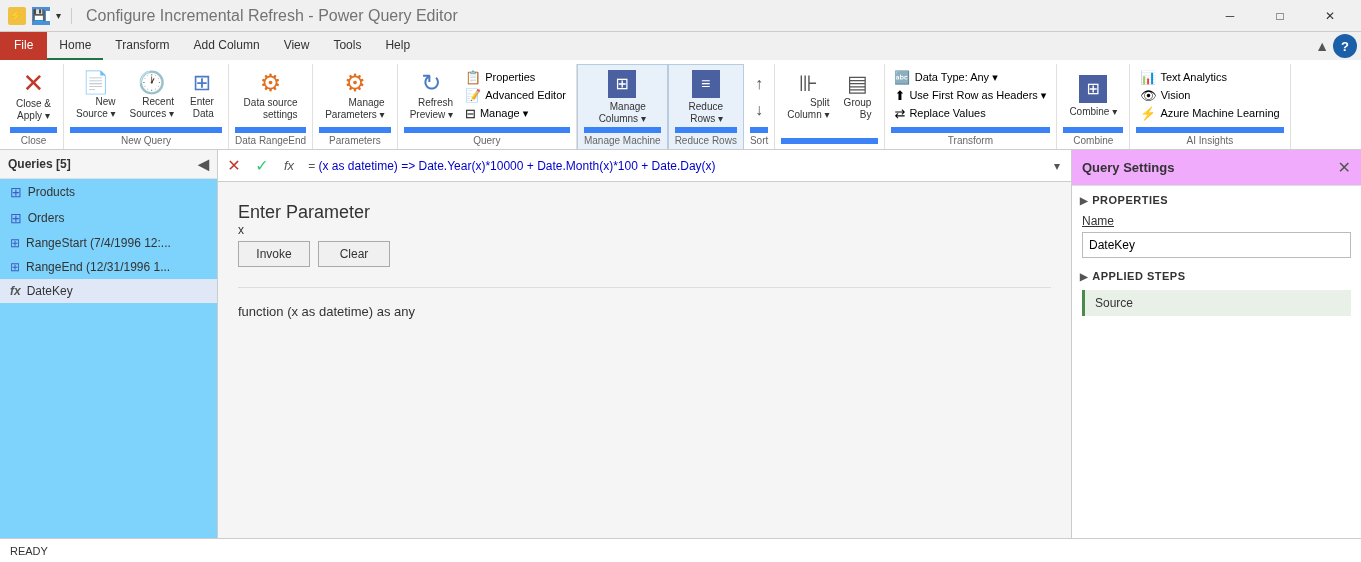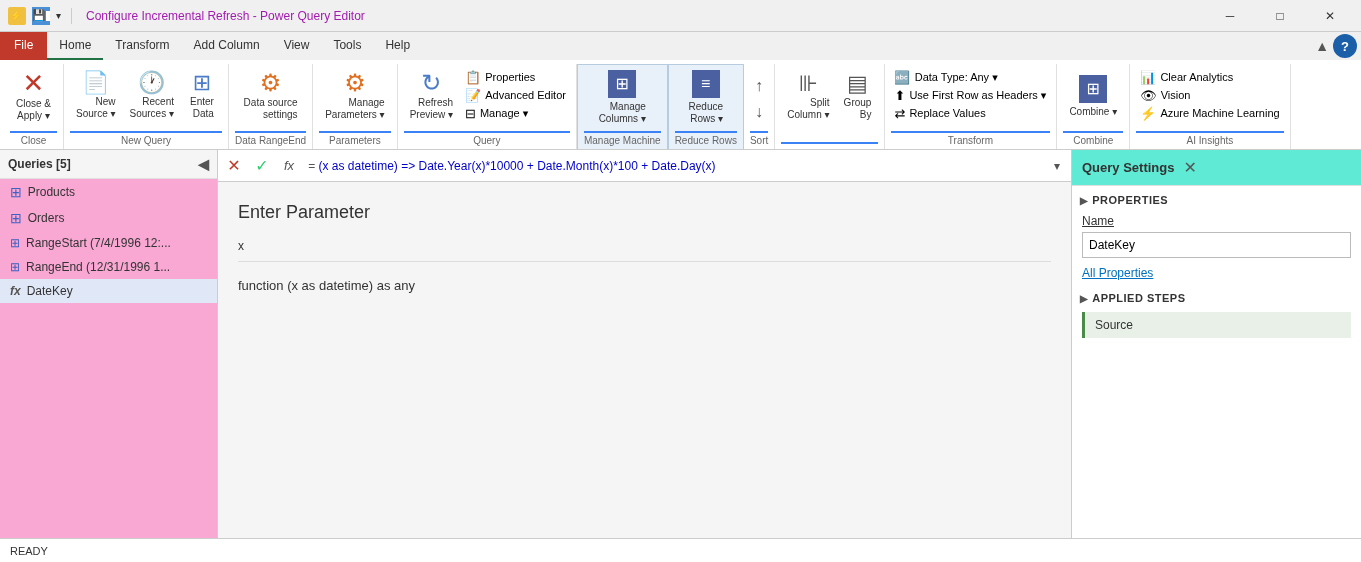--- a/index.html
+++ b/index.html
@@ -16,7 +16,7 @@
     .title-bar-save { width: 18px; height: 18px; background: #4080c0; display: flex; align-items: center; justify-content: center; }
     .title-bar-save::after { content: ''; width: 10px; height: 10px; background: #fff; }
     .title-bar-dropdown { font-size: 10px; color: #333; cursor: pointer; }
-    .title-bar-title { font-size: 12px; color: #a21caf; margin-left: 4px; }
+    .title-bar-title { font-size: 16px; color: #737373; margin-left: 4px; }
     .title-bar-right { display: flex; align-items: center; gap: 4px; }
     .title-btn { width: 46px; height: 30px; display: flex; align-items: center; justify-content: center; font-size: 12px; cursor: pointer; color: #333; }
 

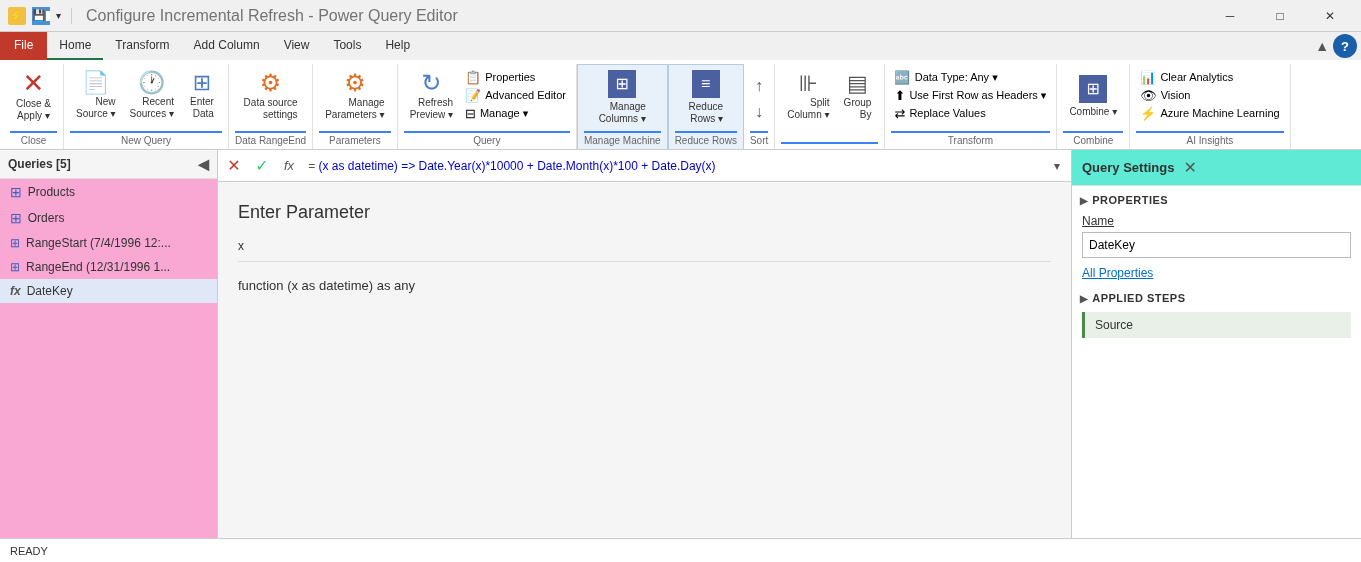--- a/index.html
+++ b/index.html
@@ -349,7 +349,7 @@
       <div class="ribbon-small-col">
         <div class="ribbon-btn-small">
           <span style="font-size:13px;">📊</span>
-          <span>Clear Analytics</span>
+          <span>Text Analytics</span>
         </div>
         <div class="ribbon-btn-small">
           <span style="font-size:13px;">👁</span>

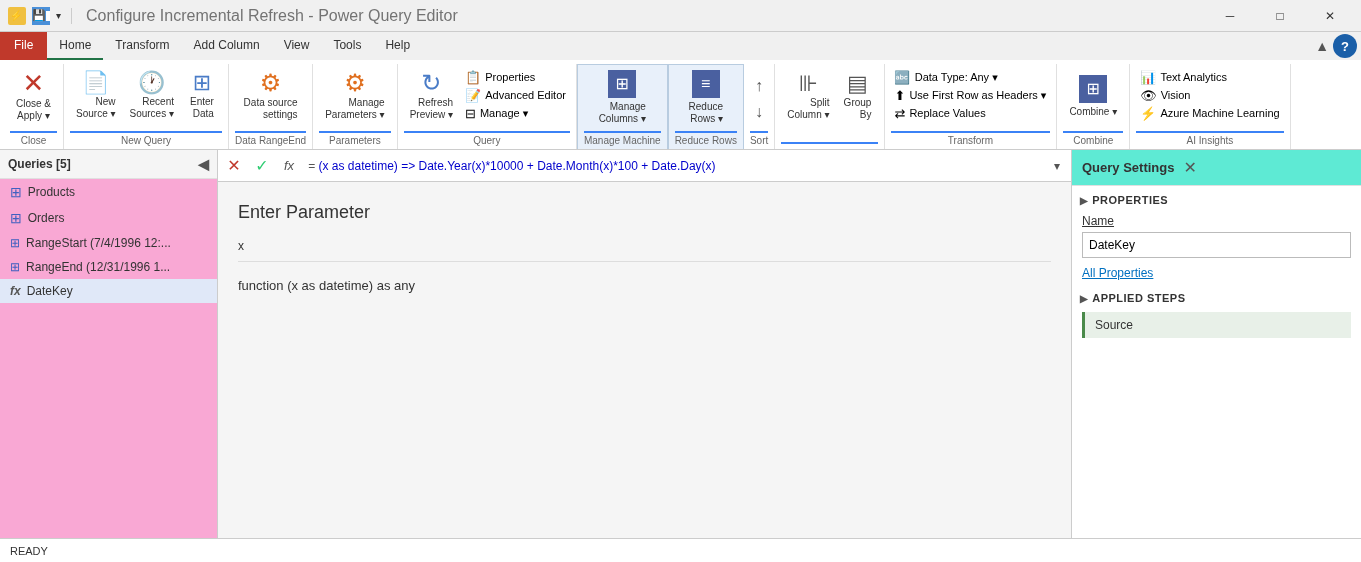--- a/index.html
+++ b/index.html
@@ -52,7 +52,7 @@
     .ribbon-group-content { display: flex; align-items: flex-start; flex: 1; gap: 2px; padding-top: 2px; }
     .ribbon-group-label {
       font-size: 10px; color: #666; padding: 2px 0 3px 0;
-      border-top: 2px solid #3b82f6; width: 100%; text-align: center; margin-top: auto;
+      border-top: 6px solid #3b82f6; width: 100%; text-align: center; margin-top: auto;
     }
     .ribbon-btn {
       display: flex; flex-direction: column; align-items: center; justify-content: center;

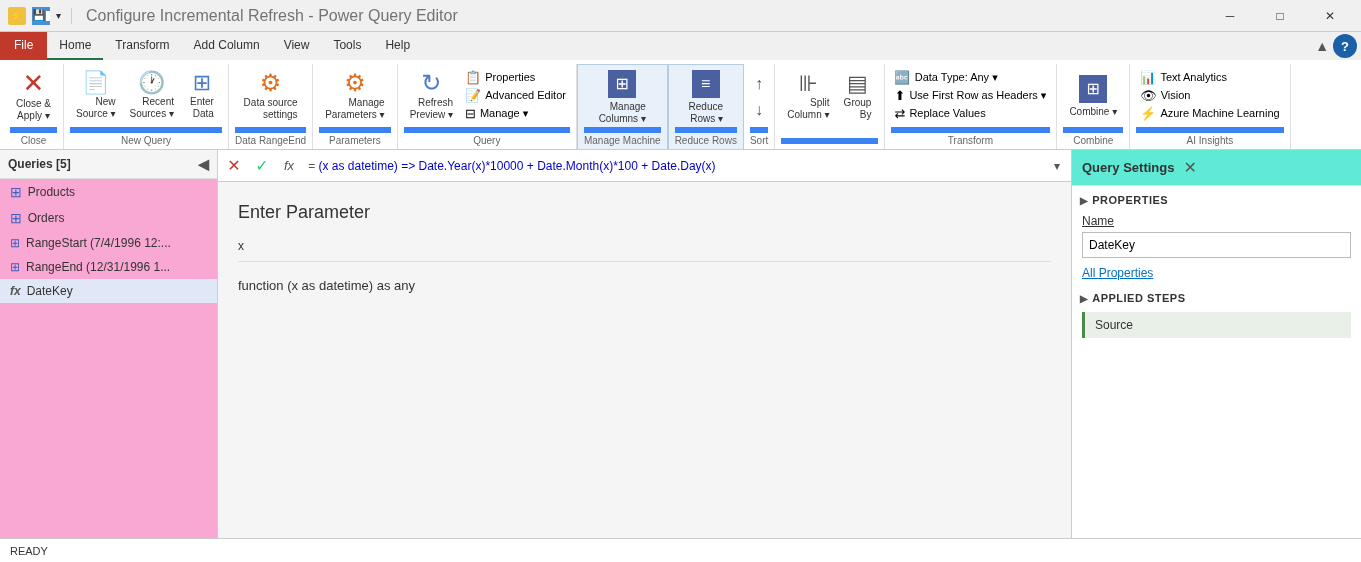--- a/index.html
+++ b/index.html
@@ -76,7 +76,7 @@
 
     
     .queries-panel {
-      width: 218px; background: #f9a8d4; border-right: 1px solid #ccc;
+      width: 218px; background: #7dd3fc; border-right: 1px solid #ccc;
       display: flex; flex-direction: column;
     }
     .queries-header {

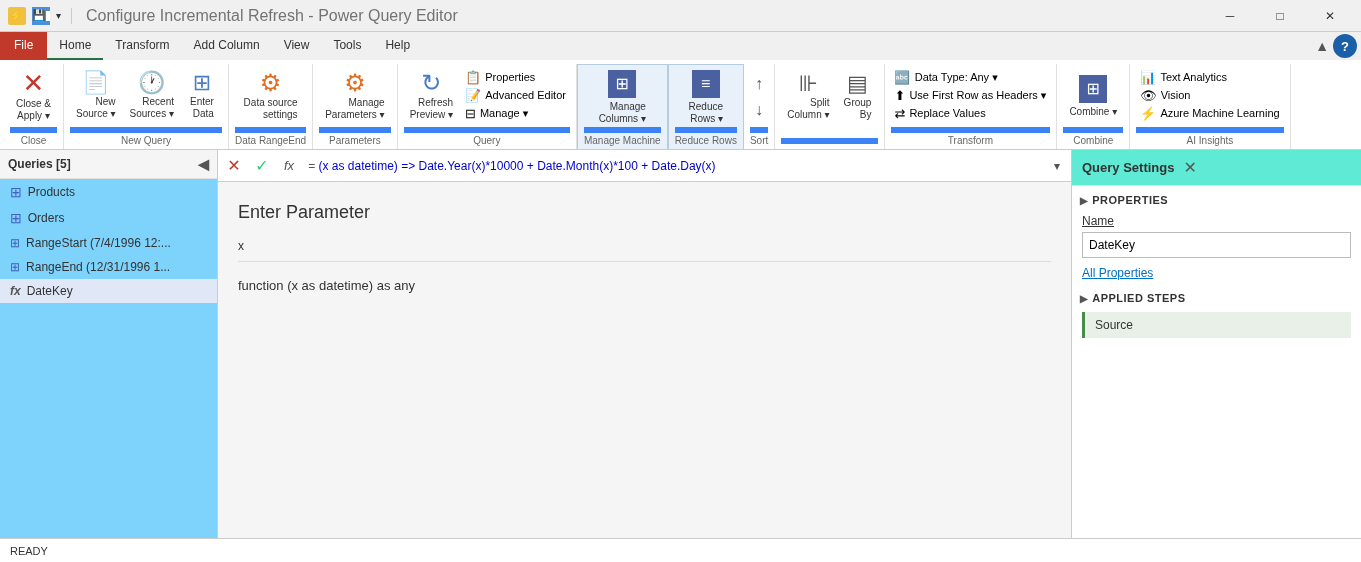--- a/index.html
+++ b/index.html
@@ -133,8 +133,8 @@
       display: flex; flex-direction: column;
     }
     .right-panel-header {
-      display: flex; align-items: center; justify-content: flex-start;
-      padding: 8px 10px; background: #5eead4; border-bottom: 1px solid #e0e0e0; gap: 9px;
+      display: flex; align-items: center; justify-content: space-between;
+      padding: 8px 10px; background: #f0abfc; border-bottom: 1px solid #e0e0e0; gap: 9px;
     }
     .right-panel-title { font-size: 13px; font-weight: 600; color: #333; }
     .right-panel-close { cursor: pointer; font-size: 16px; color: #555; }

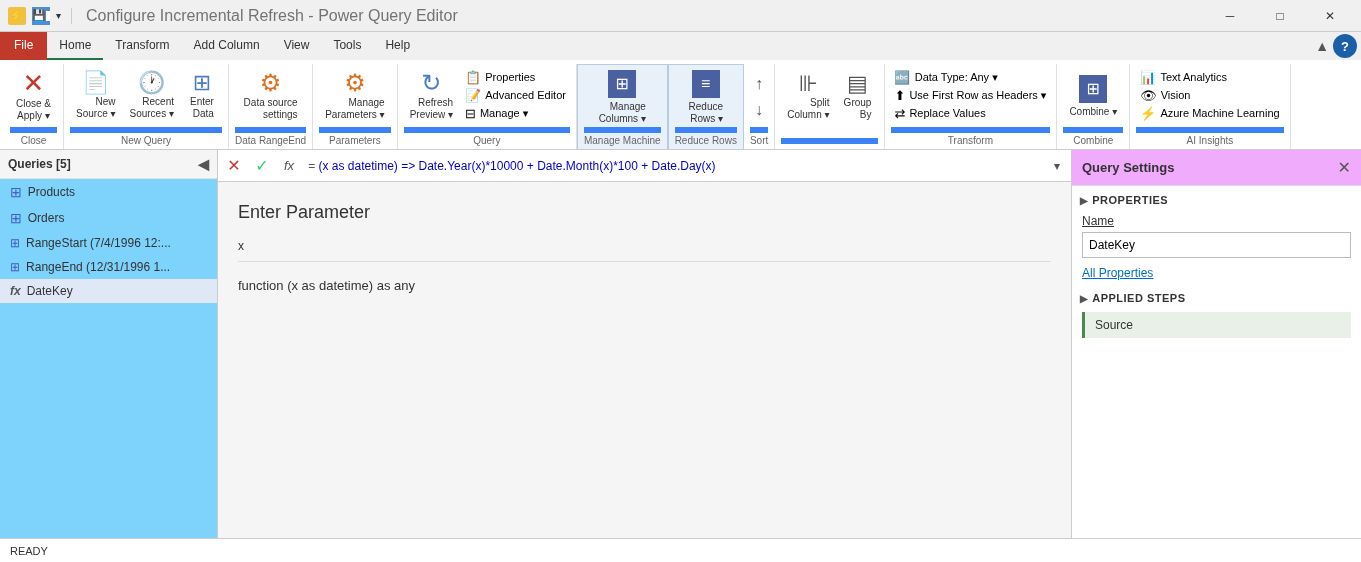--- a/index.html
+++ b/index.html
@@ -106,7 +106,7 @@
       flex: 1; padding: 20px 20px; display: flex; flex-direction: column;
       background: #f5f5f5;
     }
-    .enter-param-title { font-size: 18px; color: #333; margin-bottom: 16px; font-weight: 400; }
+    .enter-param-title { font-size: 18px; color: #333; font-weight: 400; }
     .param-label { font-size: 12px; color: #333; margin-bottom: 4px; }
     .param-input-row { display: flex; align-items: center; gap: 0; margin-bottom: 14px; }
     .param-input {

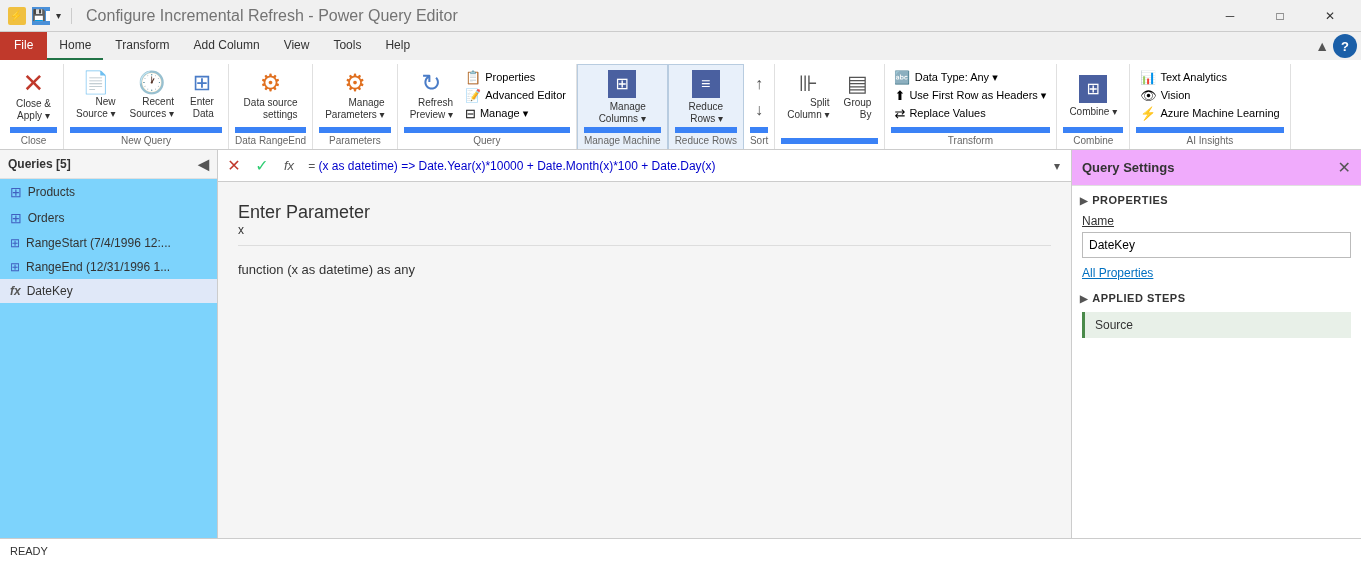--- a/index.html
+++ b/index.html
@@ -410,6 +410,10 @@
     <div class="content-inner">
       <div class="enter-param-title">Enter Parameter</div>
       <div class="param-label">x</div>
+      <div class="action-row">
+        <button class="action-btn">Invoke</button>
+        <button class="action-btn">Clear</button>
+      </div>
       <div class="divider"></div>
       <div class="function-text">function (x as datetime) as any</div>
     </div>

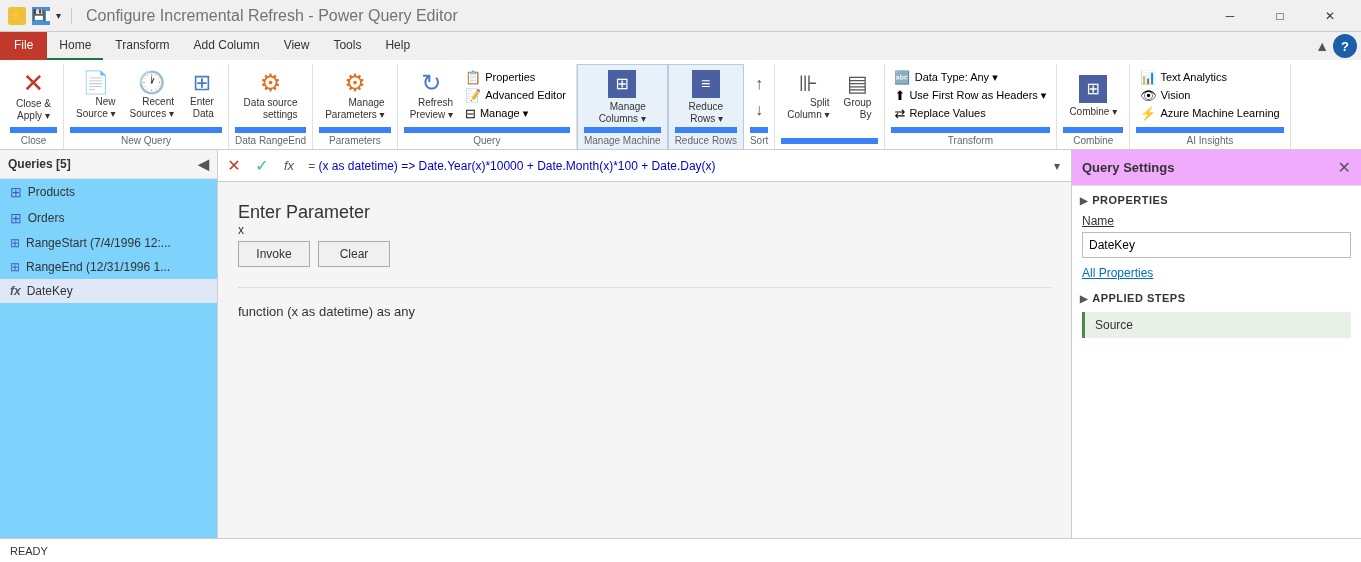--- a/index.html
+++ b/index.html
@@ -431,7 +431,6 @@
     </div>
     <div class="prop-label">Name</div>
     <input class="prop-input" type="text" value="DateKey" style="">
-    <div class="prop-link">All Properties</div>
     <div class="section-header">
       <span class="section-triangle">▶</span>
       <span>APPLIED STEPS</span>

